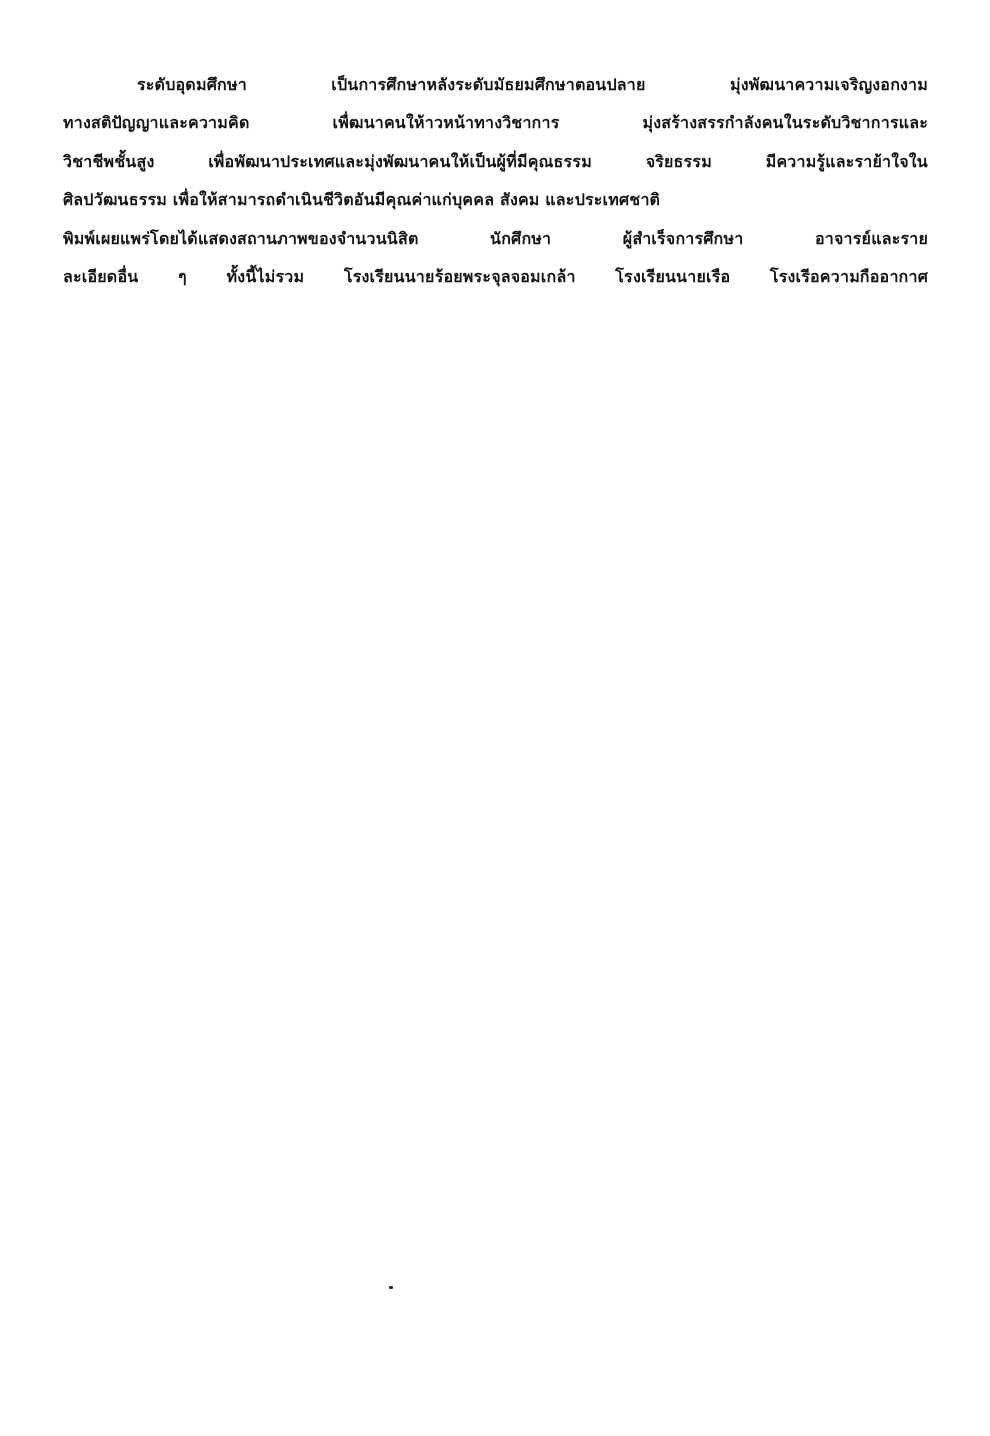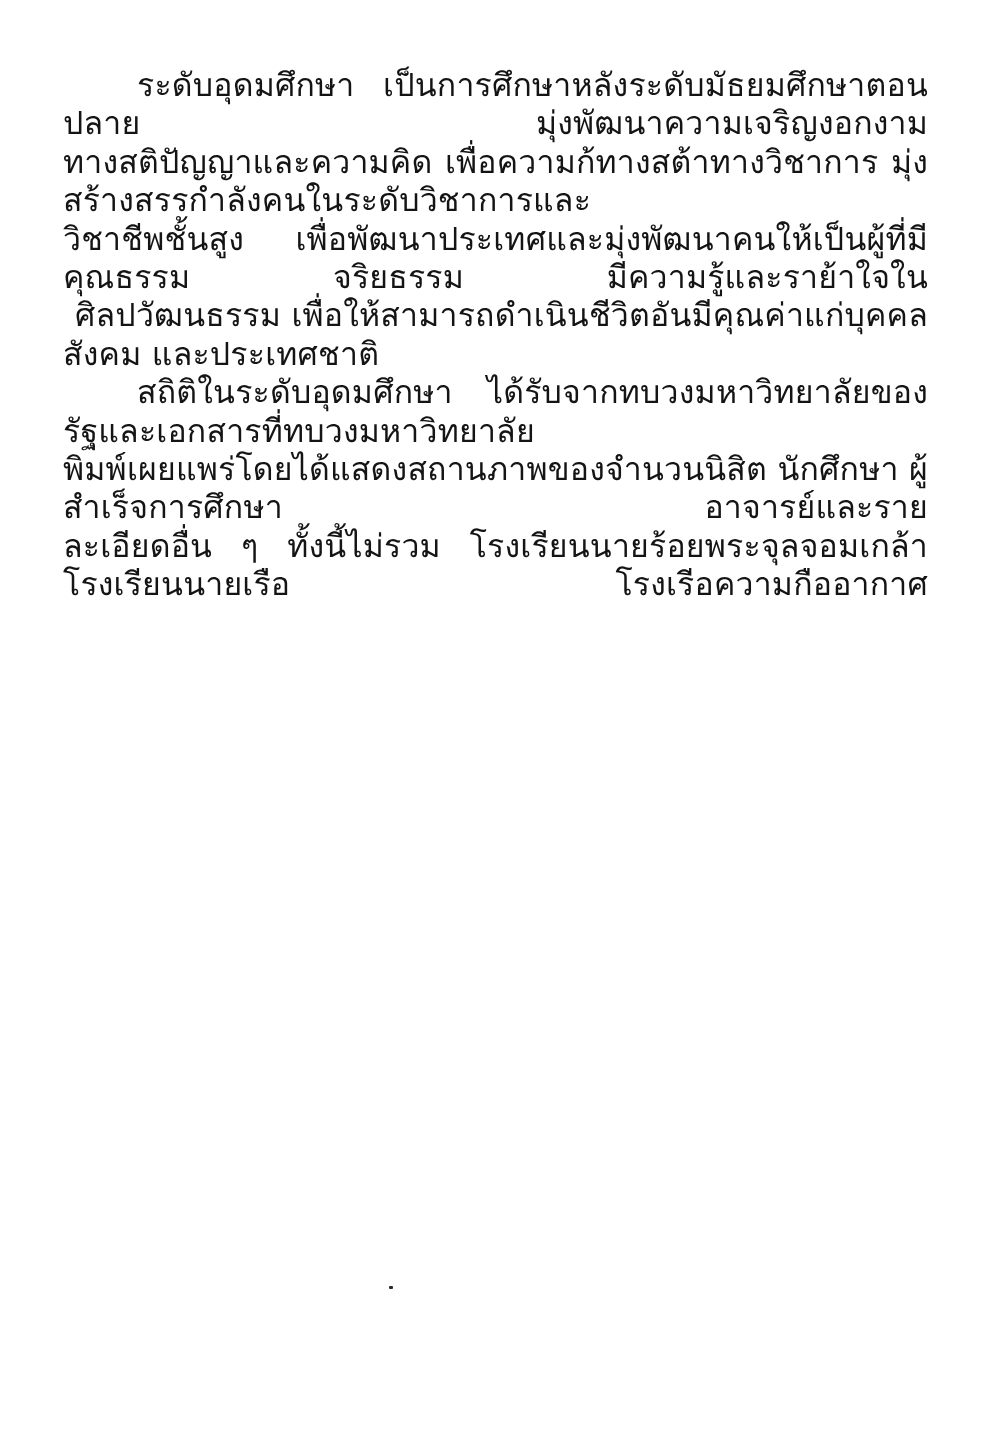--- a/index.html
+++ b/index.html
@@ -21,8 +21,8 @@
     top: 66px;
     width: 865px;
     color: #141414;
-    font-weight: 400;
-    font-size: 32px;
+    font-weight: 700;
+    font-size: 16px;
     line-height: 38.4px;
     letter-spacing: 0.2px;
   }

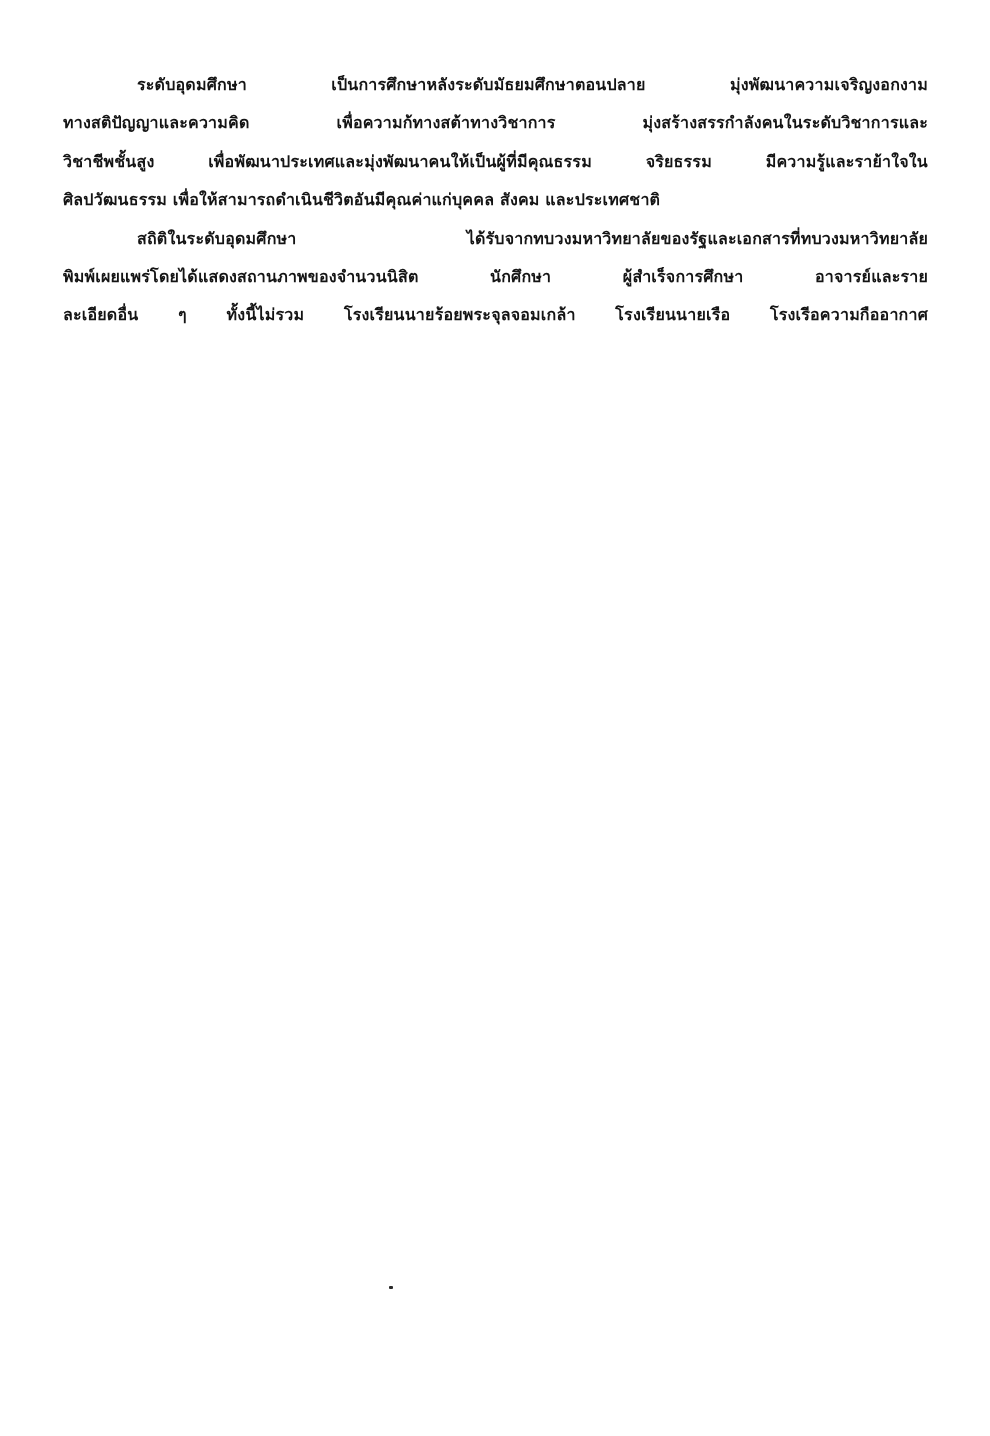--- a/index.html
+++ b/index.html
@@ -62,7 +62,7 @@
 
     <div class="para">
       <div class="doc-line justify indent">ระดับอุดมศึกษา เป็นการศึกษาหลังระดับมัธยมศึกษาตอนปลาย มุ่งพัฒนาความเจริญงอกงาม</div>
-      <div class="doc-line justify">ทางสติปัญญาและความคิด เพื่อความก้ทางสต้าทางวิชาการ มุ่งสร้างสรรกำลังคนในระดับวิชาการและ</div>
+      <div class="doc-line justify">ทางสติปัญญาและความคิด เพื่ฒนาคนให้าวหน้าทางวิชาการ มุ่งสร้างสรรกำลังคนในระดับวิชาการและ</div>
       <div class="doc-line justify">วิชาชีพชั้นสูง เพื่อพัฒนาประเทศและมุ่งพัฒนาคนให้เป็นผู้ที่มีคุณธรรม จริยธรรม มีความรู้และราย้าใจใน</div>
       <div class="doc-line left">ศิลปวัฒนธรรม เพื่อให้สามารถดำเนินชีวิตอันมีคุณค่าแก่บุคคล สังคม และประเทศชาติ</div>
     </div>

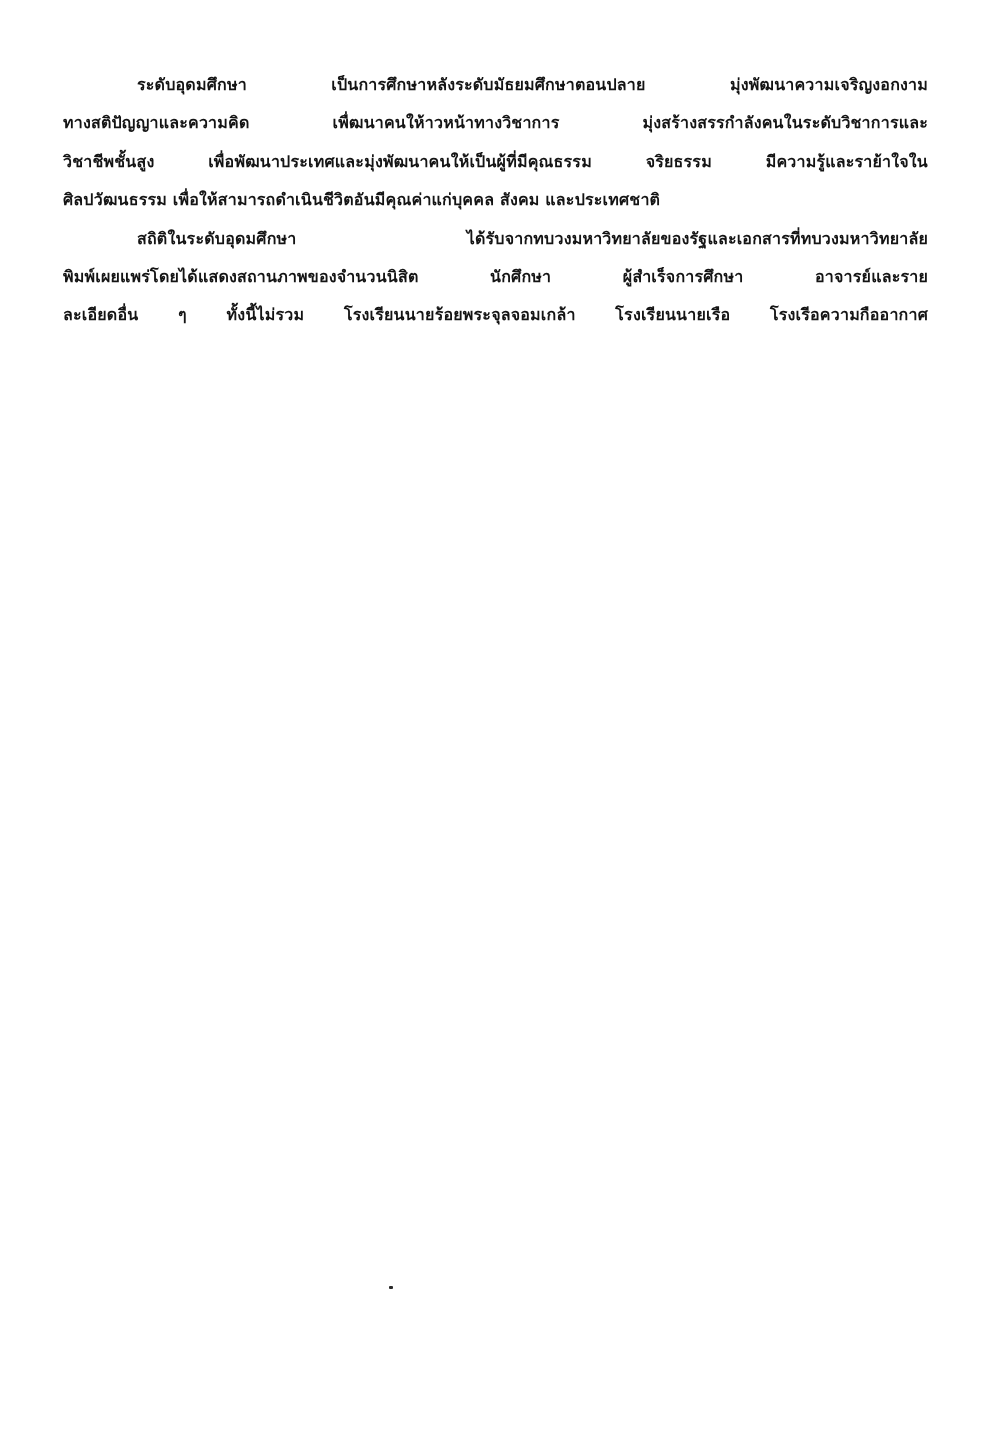--- a/index.html
+++ b/index.html
@@ -68,7 +68,6 @@
     </div>
 
     <div class="para">
-      <div class="doc-line justify indent">สถิติในระดับอุดมศึกษา ได้รับจากทบวงมหาวิทยาลัยของรัฐและเอกสารที่ทบวงมหาวิทยาลัย</div>
       <div class="doc-line justify">พิมพ์เผยแพร่โดยได้แสดงสถานภาพของจำนวนนิสิต นักศึกษา ผู้สำเร็จการศึกษา อาจารย์และราย</div>
       <div class="doc-line justify">ละเอียดอื่น ๆ ทั้งนี้ไม่รวม โรงเรียนนายร้อยพระจุลจอมเกล้า โรงเรียนนายเรือ โรงเรีอความกืออากาศ</div>
     </div>

